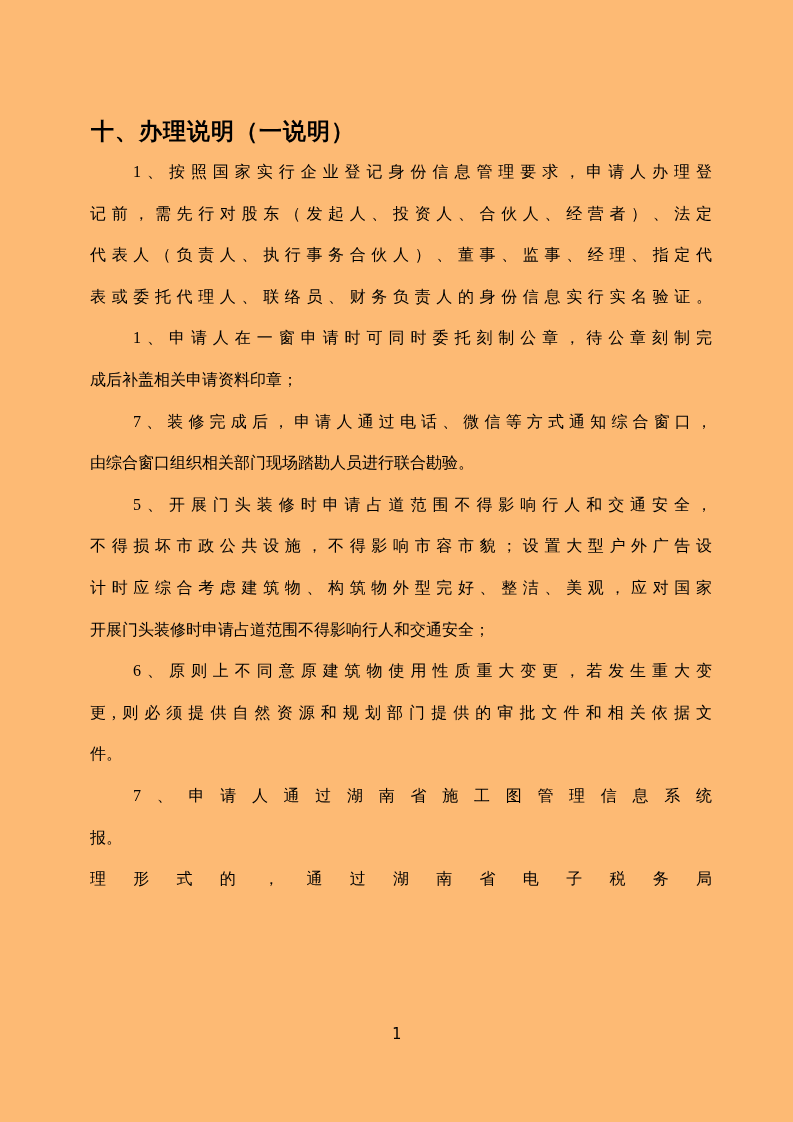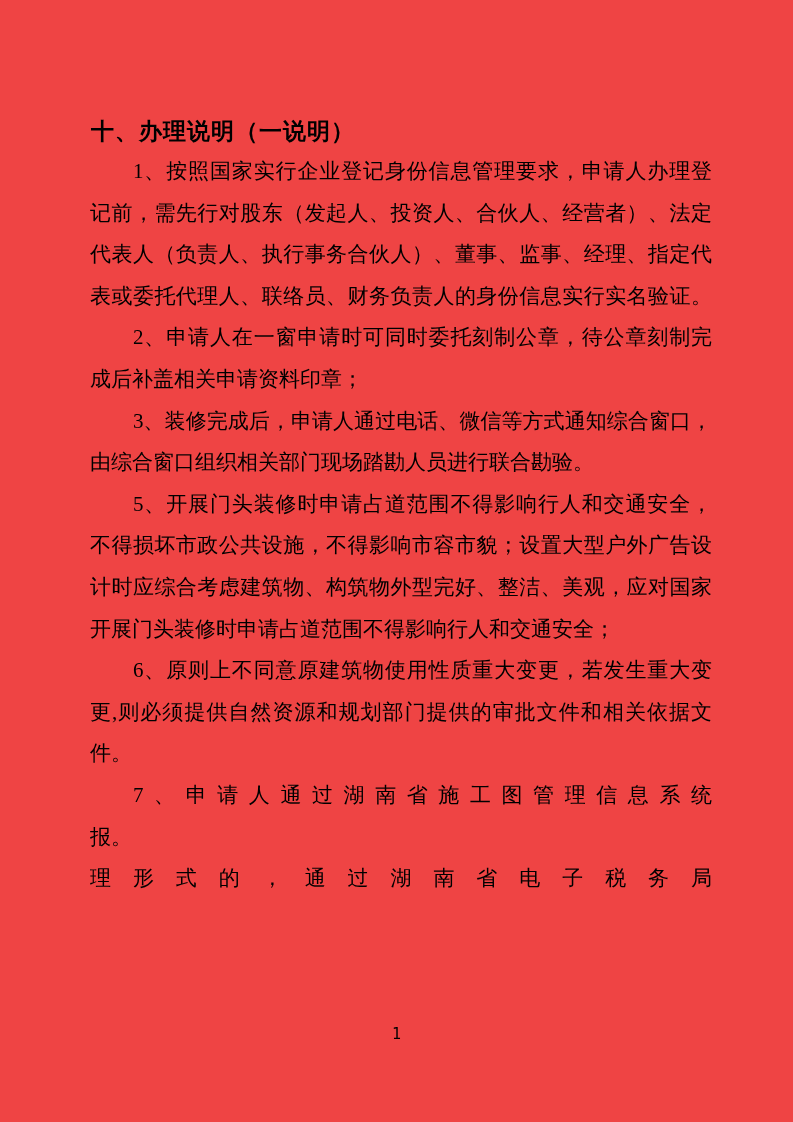--- a/index.html
+++ b/index.html
@@ -12,7 +12,7 @@
     position: relative;
     width: 793px;
     height: 1122px;
-    background: #ef4444;
+    background: #fdba74;
     overflow: hidden;
     font-family: "Liberation Serif", "DejaVu Serif", serif;
     color: #000000;

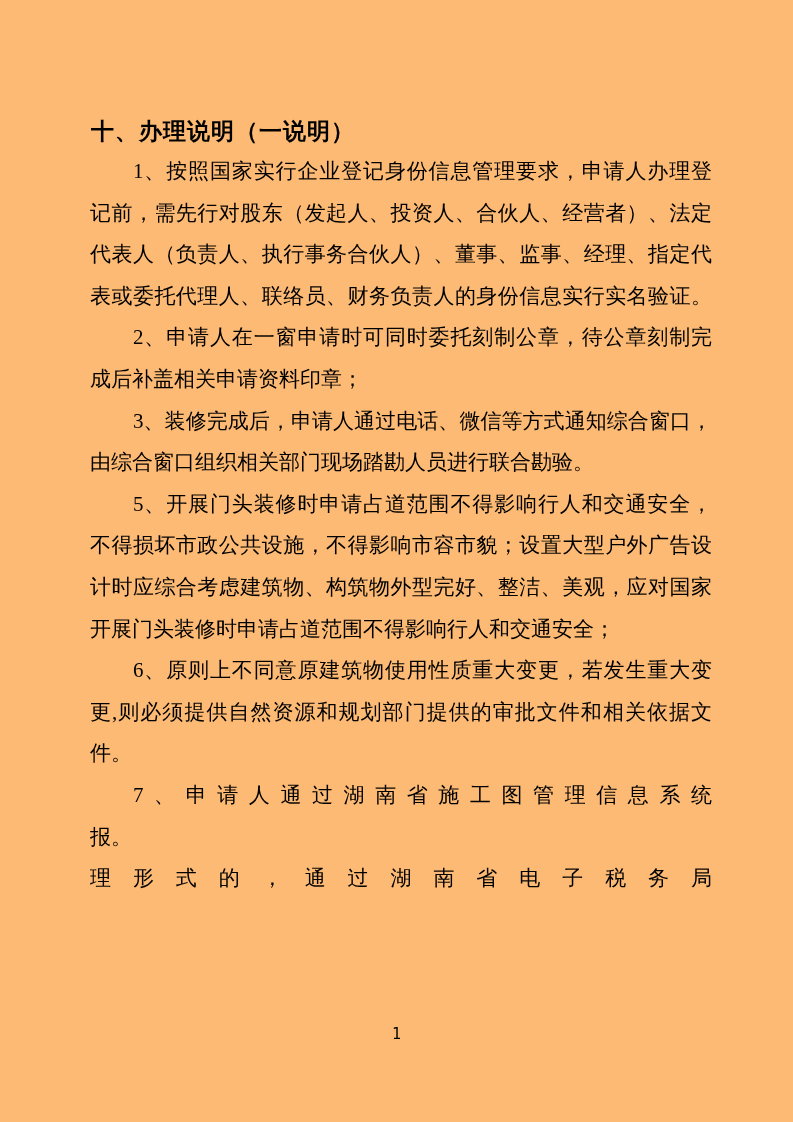--- a/index.html
+++ b/index.html
@@ -46,7 +46,7 @@
   }
 
   .line {
-    font-size: 21px;
+    font-size: 16px;
     height: 41.6px;
     line-height: 41.6px;
     white-space: nowrap;

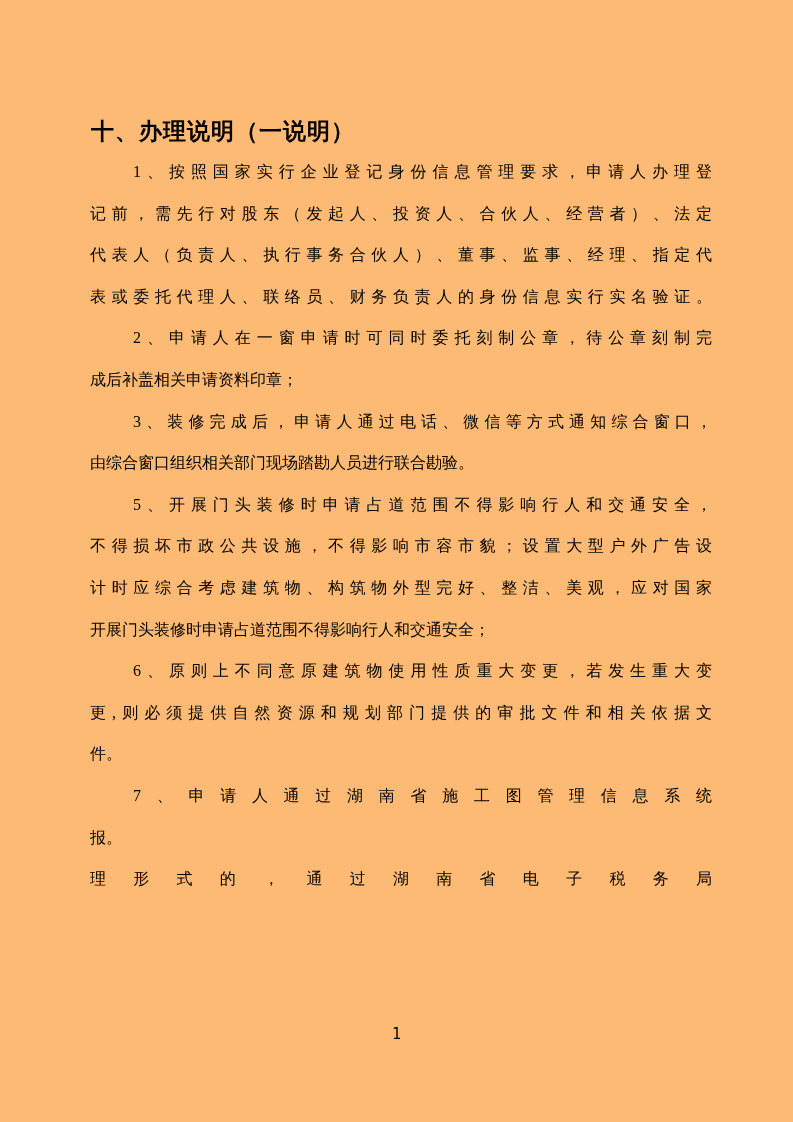--- a/index.html
+++ b/index.html
@@ -90,7 +90,7 @@
     <div class="line stretch">记前，需先行对股东（发起人、投资人、合伙人、经营者）、法定</div>
     <div class="line stretch">代表人（负责人、执行事务合伙人）、董事、监事、经理、指定代</div>
     <div class="line stretch">表或委托代理人、联络员、财务负责人的身份信息实行实名验证。</div>
-    <div class="line indent stretch">2、申请人在一窗申请时可同时委托刻制公章，待公章刻制完</div>
+    <div class="line indent stretch">1、申请人在一窗申请时可同时委托刻制公章，待公章刻制完</div>
     <div class="line">成后补盖相关申请资料印章；</div>
     <div class="line indent stretch">3、装修完成后，申请人通过电话、微信等方式通知综合窗口，</div>
     <div class="line">由综合窗口组织相关部门现场踏勘人员进行联合勘验。</div>

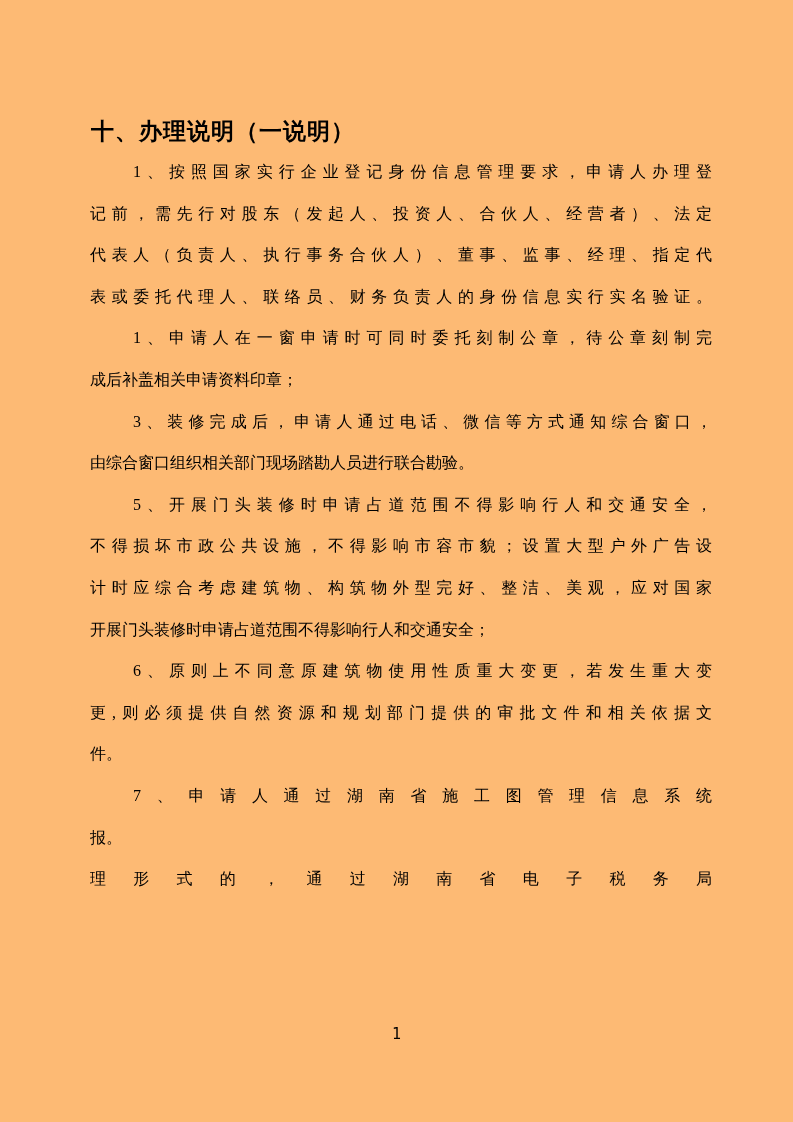--- a/index.html
+++ b/index.html
@@ -92,7 +92,7 @@
     <div class="line stretch">表或委托代理人、联络员、财务负责人的身份信息实行实名验证。</div>
     <div class="line indent stretch">1、申请人在一窗申请时可同时委托刻制公章，待公章刻制完</div>
     <div class="line">成后补盖相关申请资料印章；</div>
-    <div class="line indent stretch">3、装修完成后，申请人通过电话、微信等方式通知综合窗口，</div>
+    <div class="line indent stretch">7、装修完成后，申请人通过电话、微信等方式通知综合窗口，</div>
     <div class="line">由综合窗口组织相关部门现场踏勘人员进行联合勘验。</div>
     <div class="line indent stretch">5、开展门头装修时申请占道范围不得影响行人和交通安全，</div>
     <div class="line stretch">不得损坏市政公共设施，不得影响市容市貌；设置大型户外广告设</div>

